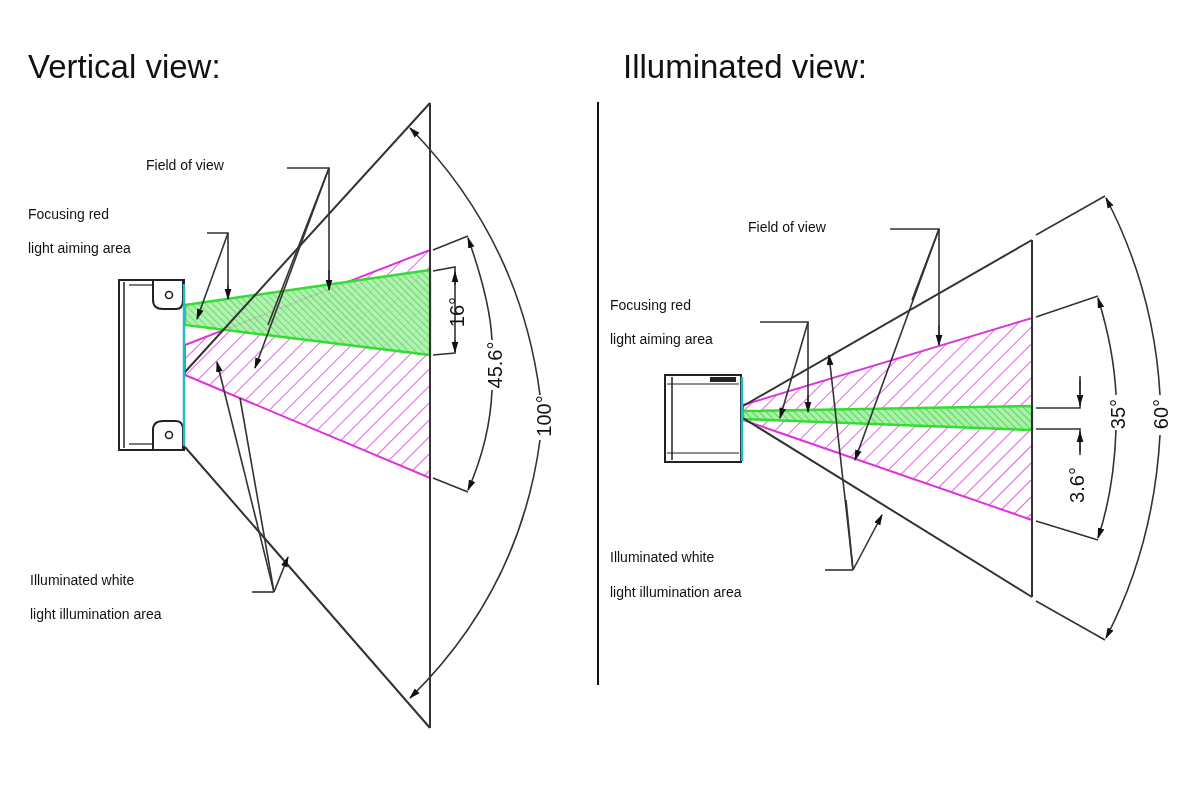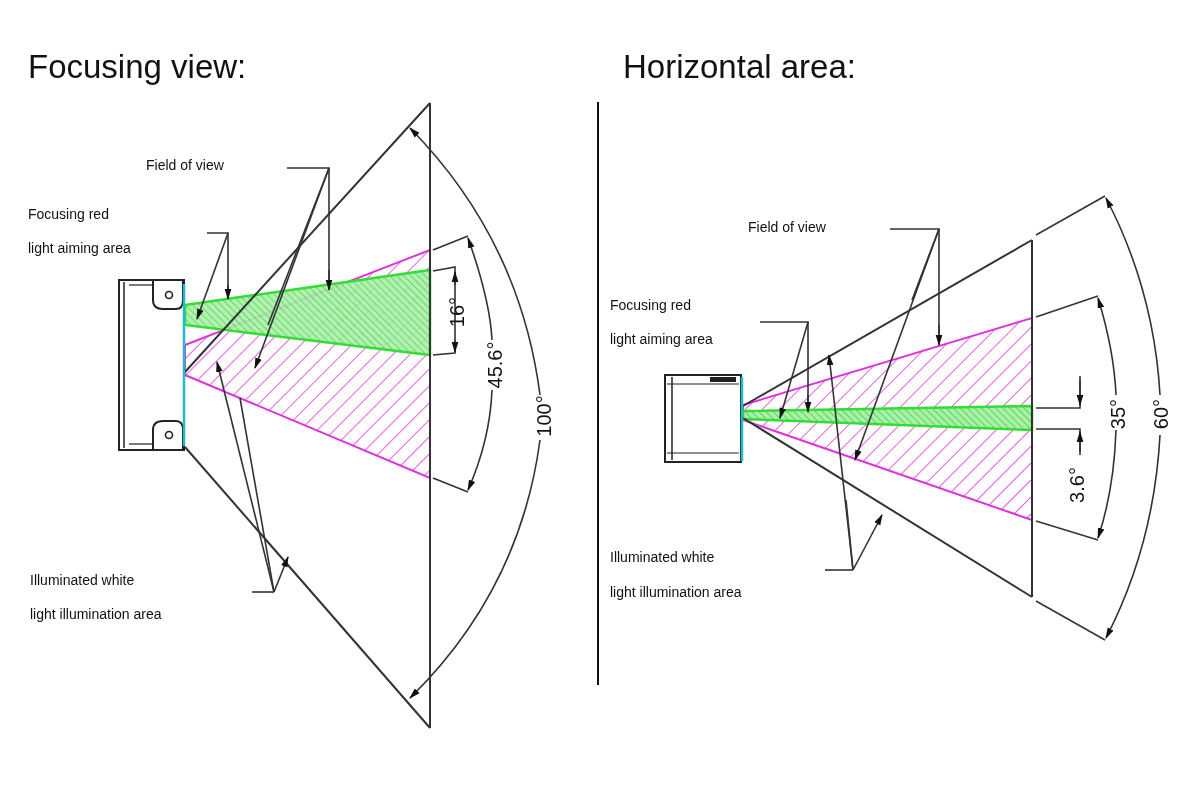--- a/index.html
+++ b/index.html
@@ -16,7 +16,7 @@
 </head>
 <body>
 
-<h1 class="title" style="left:28px; top:48px;">Focusing view:</h1>
+<h1 class="title" style="left:28px; top:48px;">Vertical view:</h1>
 <h1 class="title" style="left:623px; top:48px;">Horizontal area:</h1>
 
 <div class="divider"></div>

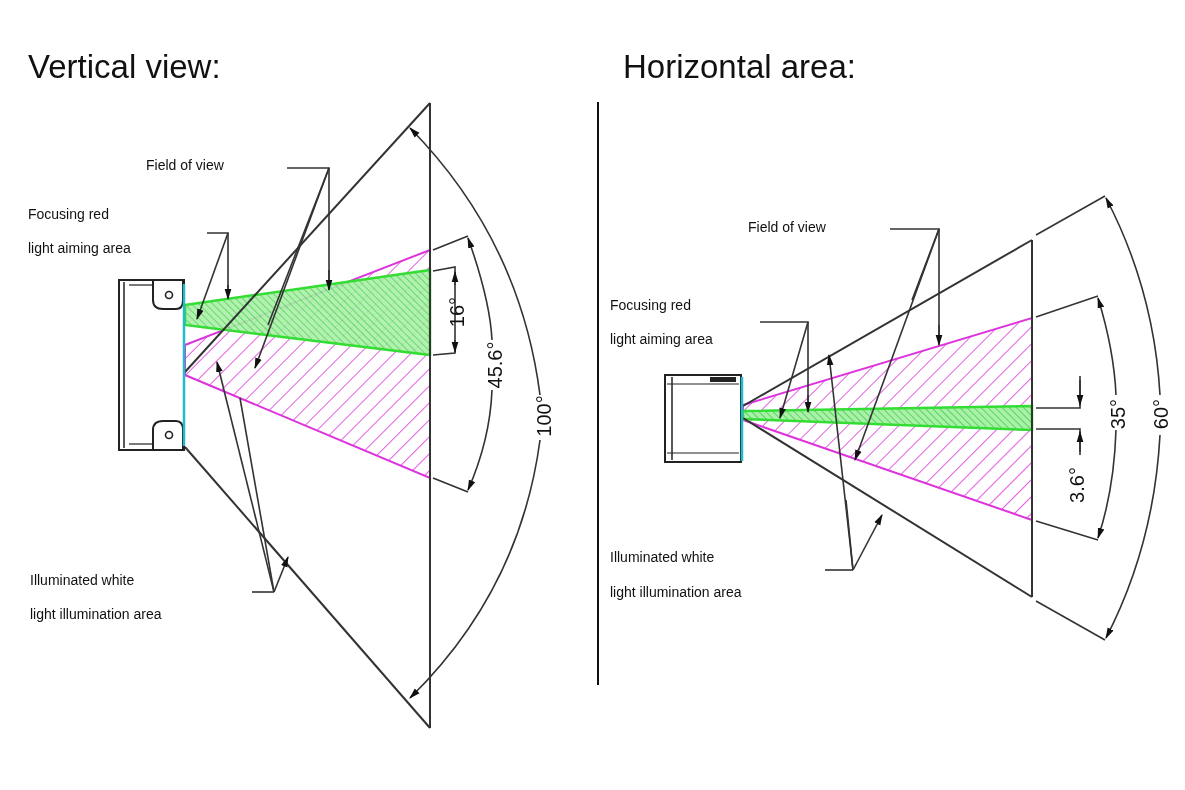--- a/index.html
+++ b/index.html
@@ -17,7 +17,7 @@
 <body>
 
 <h1 class="title" style="left:28px; top:48px;">Vertical view:</h1>
-<h1 class="title" style="left:623px; top:48px;">Horizontal area:</h1>
+<h1 class="title" style="left:623px; top:48px;">Illuminated view:</h1>
 
 <div class="divider"></div>
 

